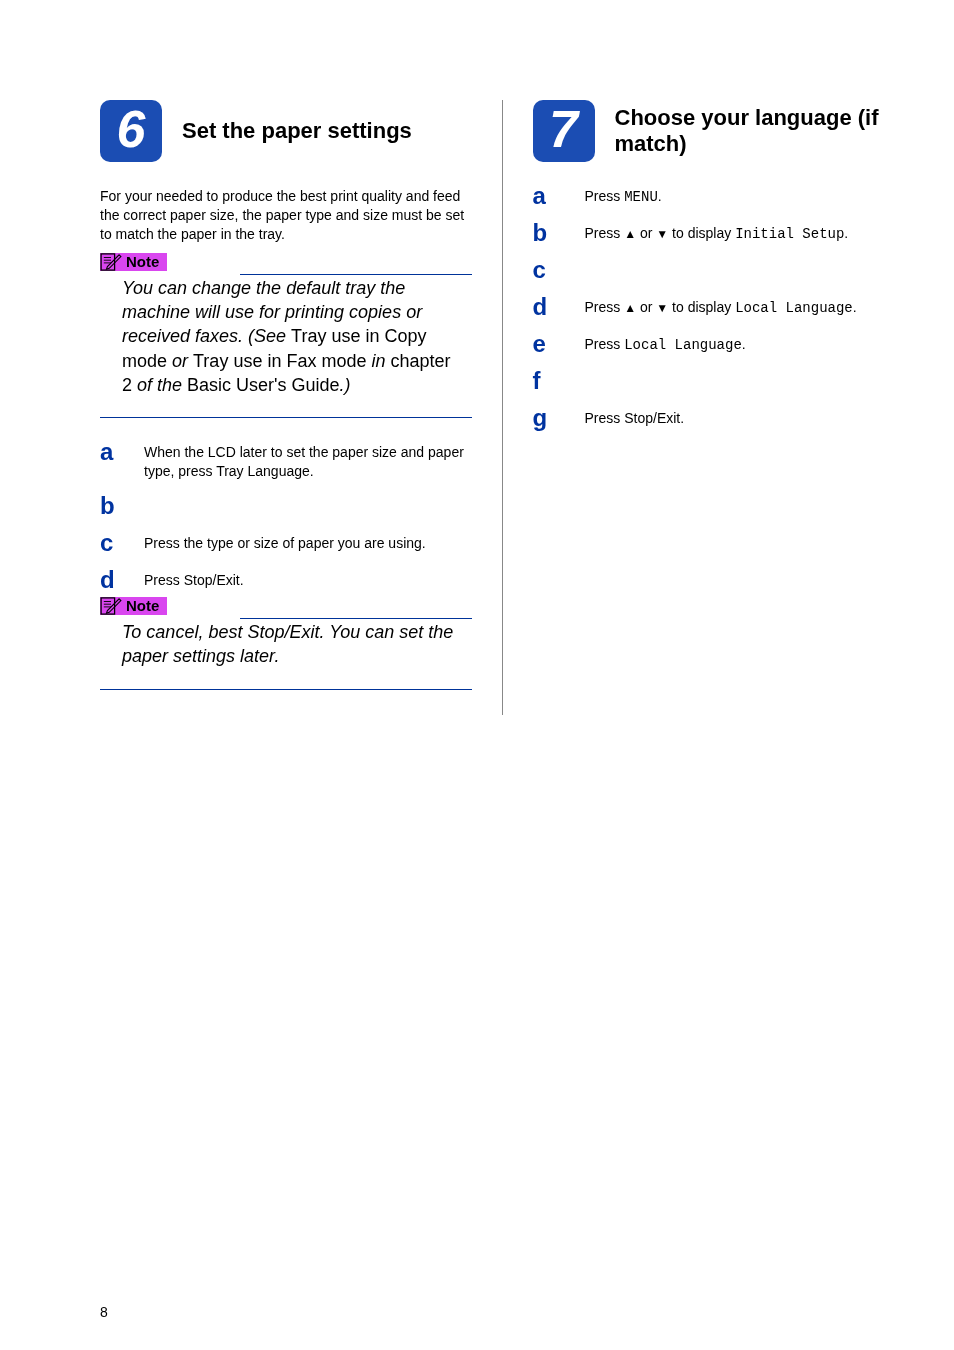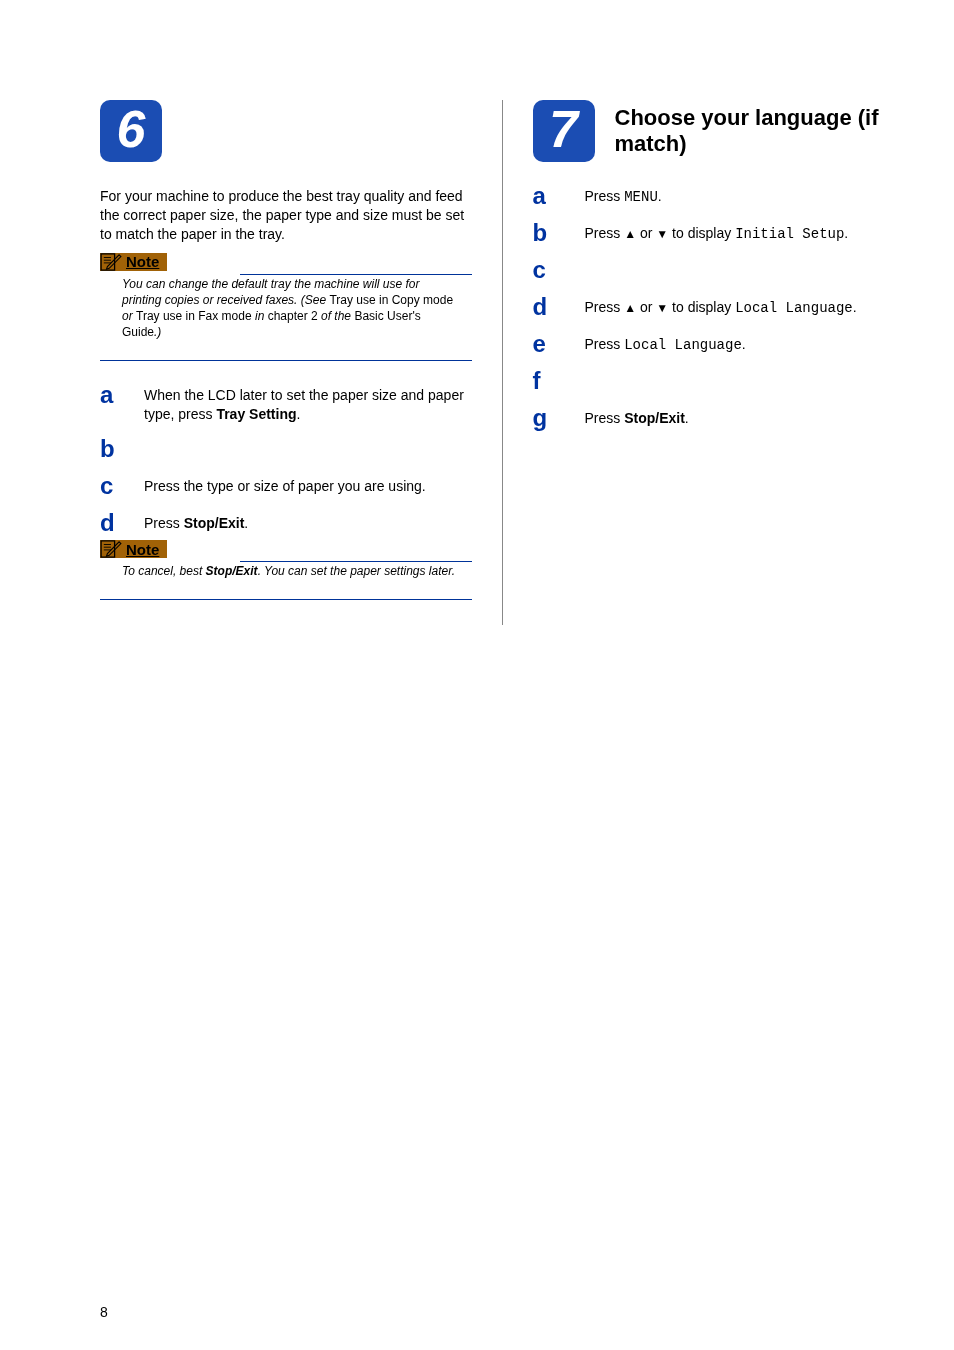--- a/index.html
+++ b/index.html
@@ -168,6 +168,7 @@
         <div class="step-box">
           <span class="step-box-inner">6</span>
         </div>
+        <div class="section-title">Set the paper settings</div>
       </div>
 
       <div class="intro">For your machine to produce the best tray quality and feed the correct paper size, the paper type and size must be set to match the paper in the tray.</div>

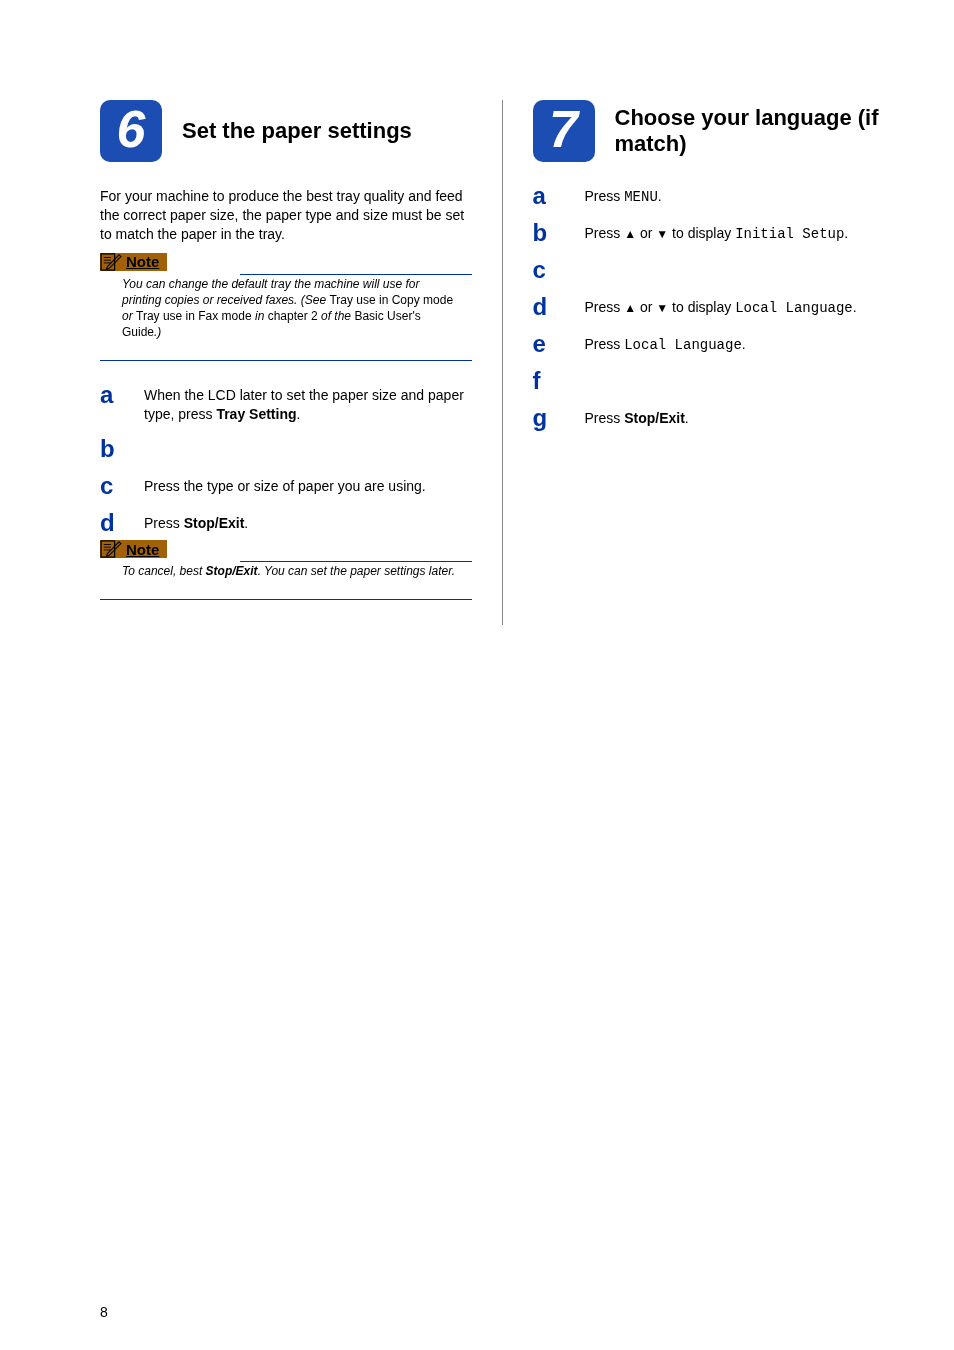--- a/index.html
+++ b/index.html
@@ -171,7 +171,7 @@
         <div class="section-title">Set the paper settings</div>
       </div>
 
-      <div class="intro">For your machine to produce the best tray quality and feed the correct paper size, the paper type and size must be set to match the paper in the tray.</div>
+      <div class="intro">For your needed to produce the best print quality and feed the correct paper size, the paper type and size must be set to match the paper in the tray.</div>
 
       <div class="note-frame">
         <div class="note-top-line"></div>

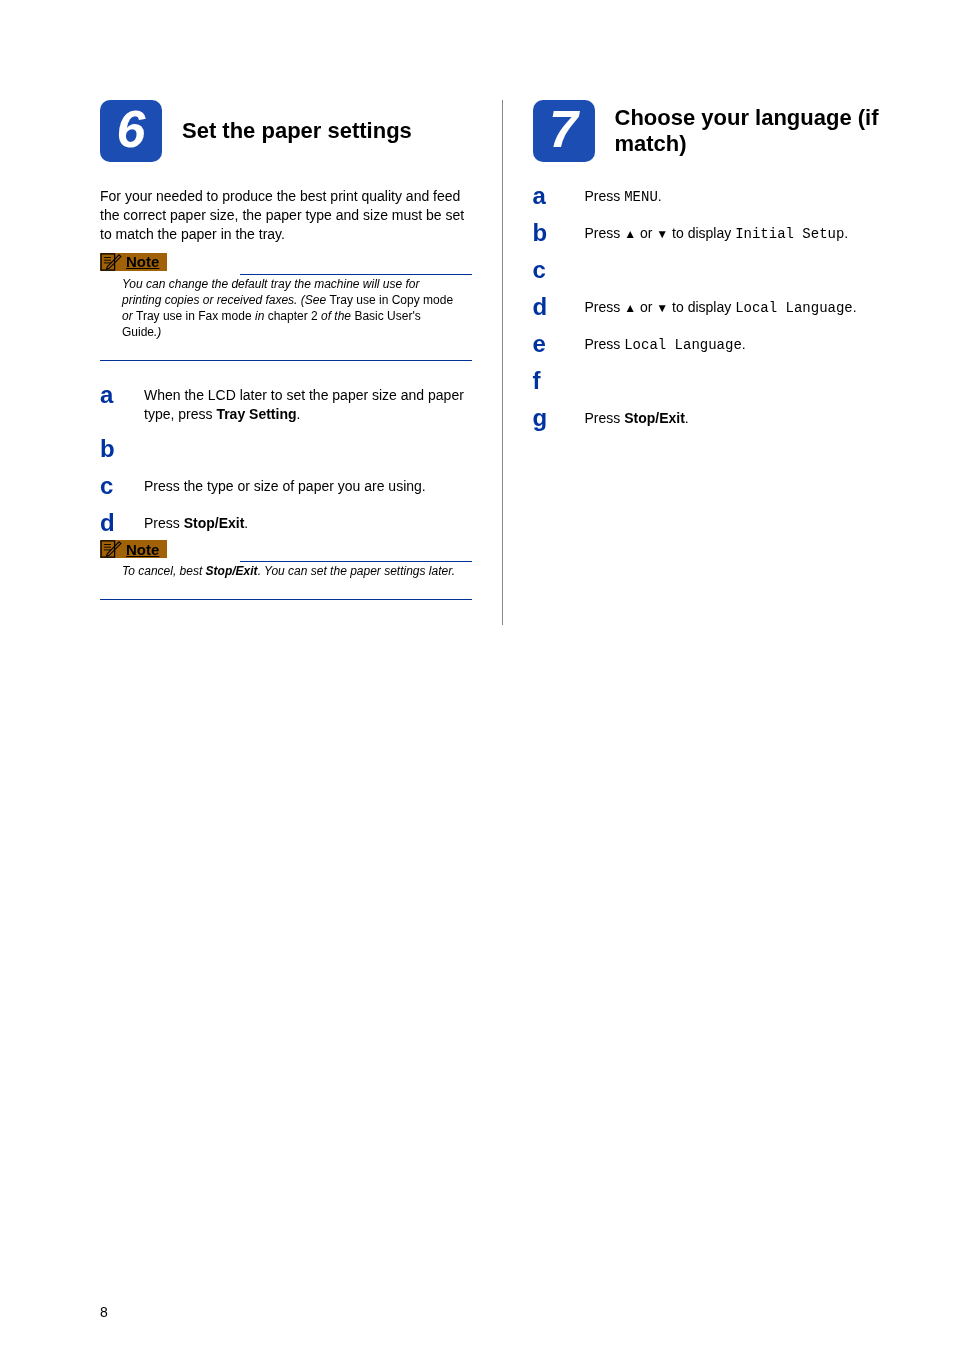--- a/index.html
+++ b/index.html
@@ -72,10 +72,9 @@
     align-items: center;
     position: relative;
     top: -11px;
-    background: #a16207;
+    background: #d946ef;
     padding-right: 8px;
     width: fit-content;
-    text-decoration: underline;
   }
   .note-icon {
     width: 22px;

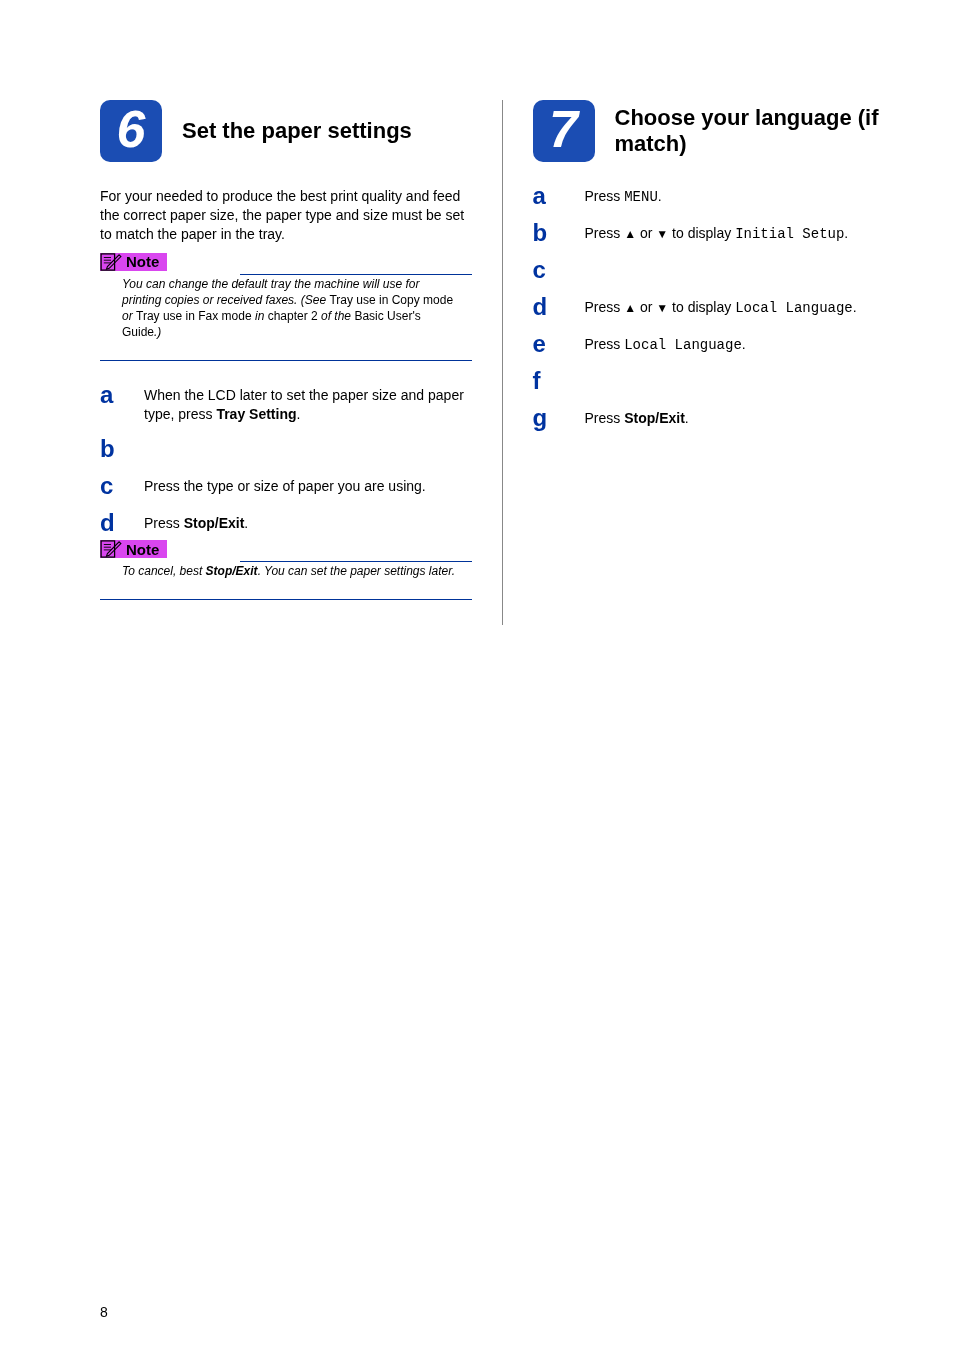--- a/index.html
+++ b/index.html
@@ -87,7 +87,7 @@
   }
   .note-body {
     font-style: italic;
-    font-size: 12px;
+    font-size: 18px;
     line-height: 1.35;
     padding: 0 10px 10px 22px;
     margin-top: -6px;

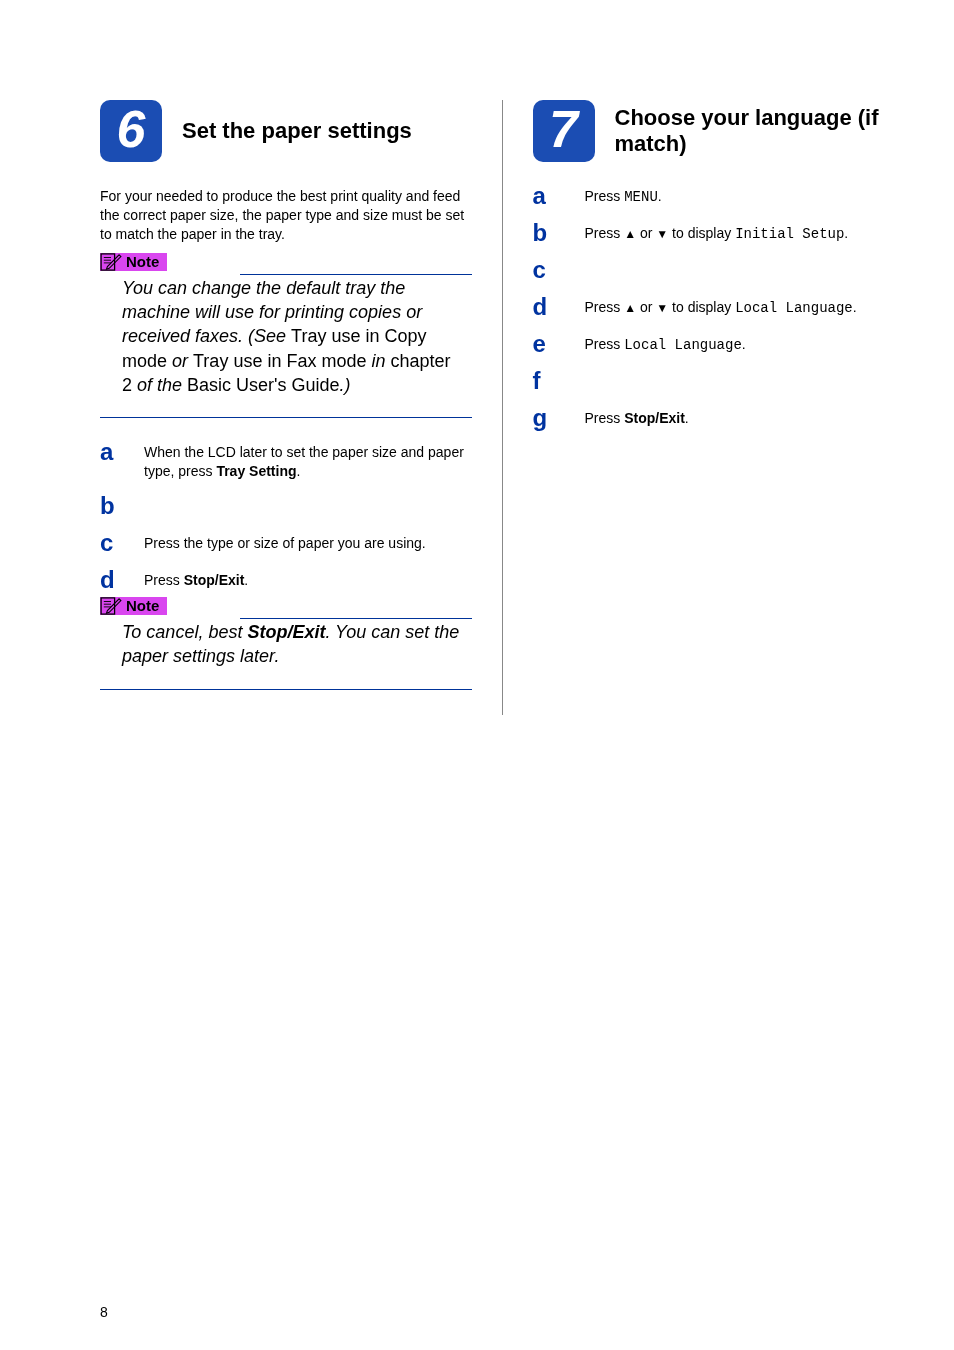--- a/index.html
+++ b/index.html
@@ -125,7 +125,7 @@
     font-family: Liberation Mono, monospace;
   }
   .bold {
-    font-weight: bold;
+    font-weight: normal;
     text-align: center;
   }
   .pagenum {

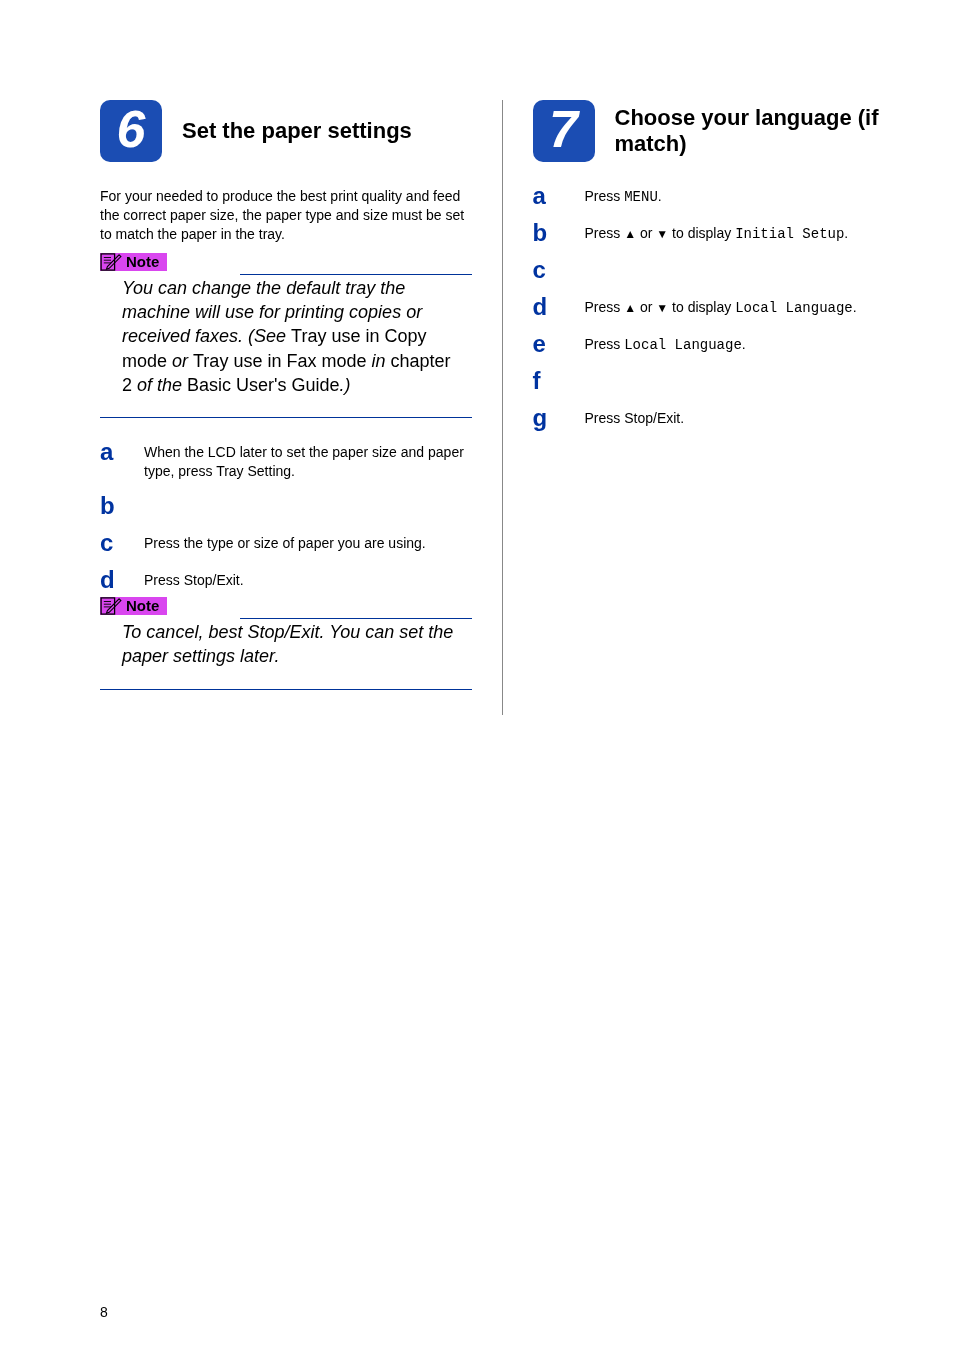--- a/index.html
+++ b/index.html
@@ -197,7 +197,7 @@
         <div class="step">
           <div class="step-letter">a</div>
           <div class="step-text">
-            <span>When the LCD later to set the paper size and paper type, press </span><span class="bold">Tray Setting</span><span>.</span>
+            <span>When the LCD later to set the paper size and paper type, press </span><span class="bold">Tray Language</span><span>.</span>
           </div>
         </div>
 

